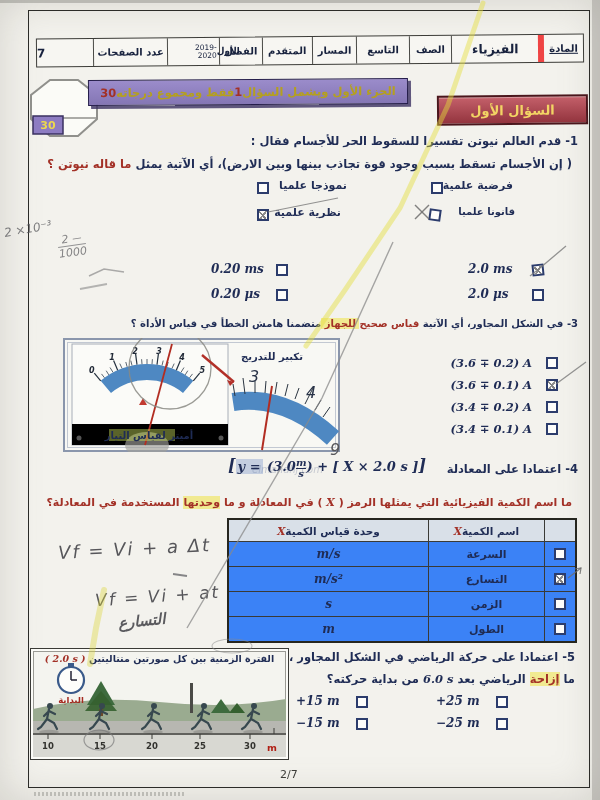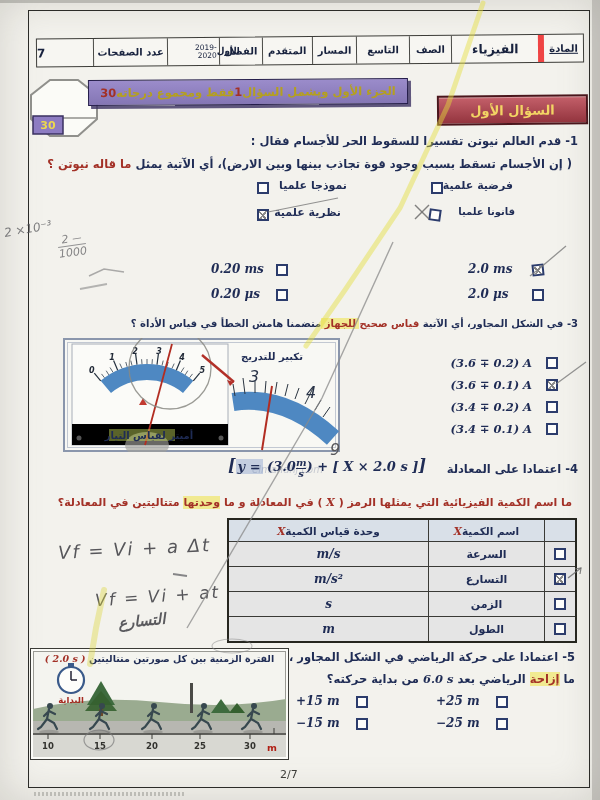--- a/index.html
+++ b/index.html
@@ -192,7 +192,7 @@
   </div>
   <div class="ab hw" style="left:330px;top:440px;font-size:16px;">9</div>
   <div class="ab ar red" style="right:28px;top:496px;font-size:11px;">
-    <span>ما اسم الكمية الفيزيائية التي يمثلها الرمز ( </span><span class="m red" style="font-size:11px;">X</span><span> ) في المعادلة و ما </span><span class="hl">وحدتها</span><span> متتاليتين في المعادلة؟</span>
+    <span>ما اسم الكمية الفيزيائية التي يمثلها الرمز ( </span><span class="m red" style="font-size:11px;">X</span><span> ) في المعادلة و ما </span><span class="hl">وحدتها</span><span> المستخدمة في المعادلة؟</span>
   </div>
 
   <div class="ab grid-table" style="left:227px;top:518px;width:346px;">

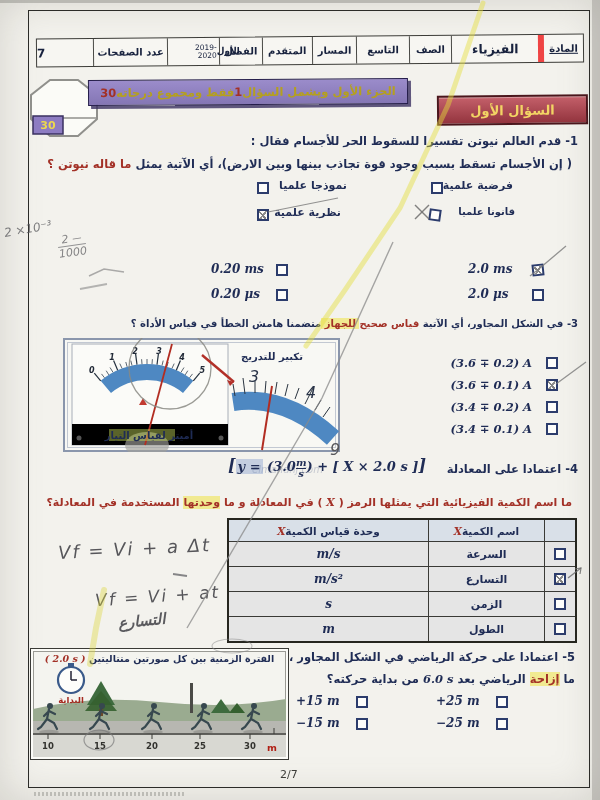--- a/index.html
+++ b/index.html
@@ -23,7 +23,7 @@
   .frac .fb{border-top:1.2px solid #1f2c55;display:block;}
   .grid-table{display:grid;direction:rtl;background:#3a3a36;gap:1px;border:2px solid #26261f;
               grid-template-columns:30px 115px 1fr;grid-template-rows:21px repeat(4,24px);}
-  .tc{background:#e5e5e5;display:flex;align-items:center;justify-content:center;position:relative;}
+  .tc{background:#3b82f6;display:flex;align-items:center;justify-content:center;position:relative;}
   .th{background:#d9e0e8;font-size:10.5px;}
   .wm{color:rgba(130,140,165,.4);font-size:10px;font-style:italic;}
   svg text{font-family:"DejaVu Sans",sans-serif;}

